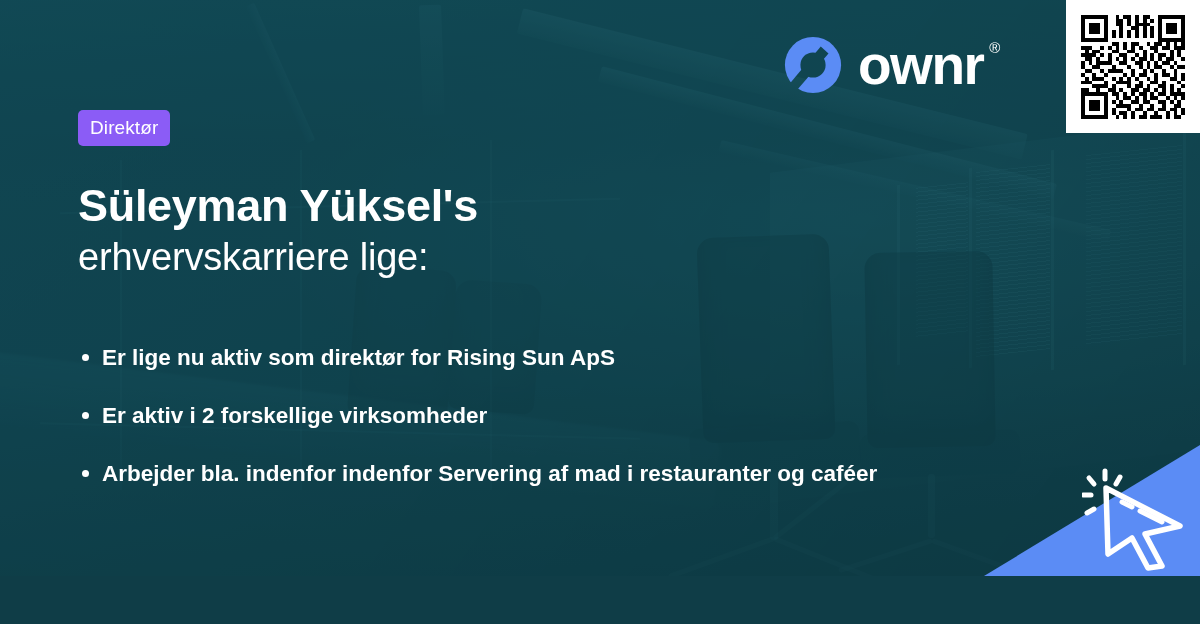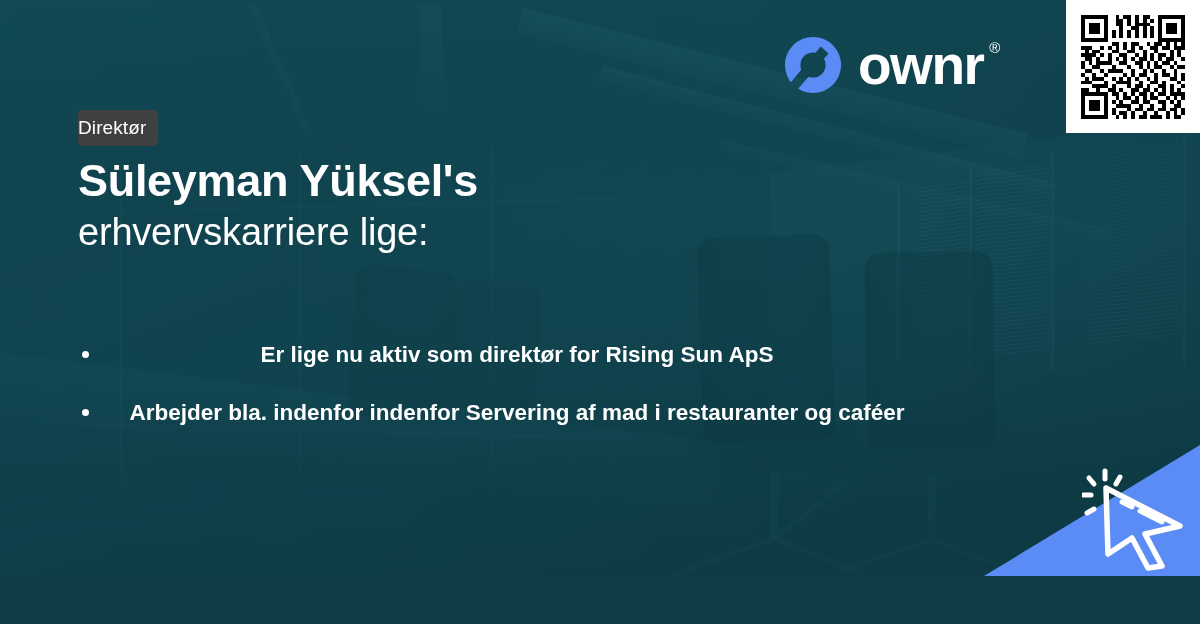--- a/index.html
+++ b/index.html
@@ -175,11 +175,11 @@
 
   .badge {
     display: inline-block;
-    background: #404040;
+    background: #8b5cf6;
     color: #ffffff;
     font-size: 19px;
     line-height: 1;
-    padding: 8px 12px 9px 0;
+    padding: 8px 12px 9px 12px;
     border-radius: 5px;
     letter-spacing: .1px;
   }

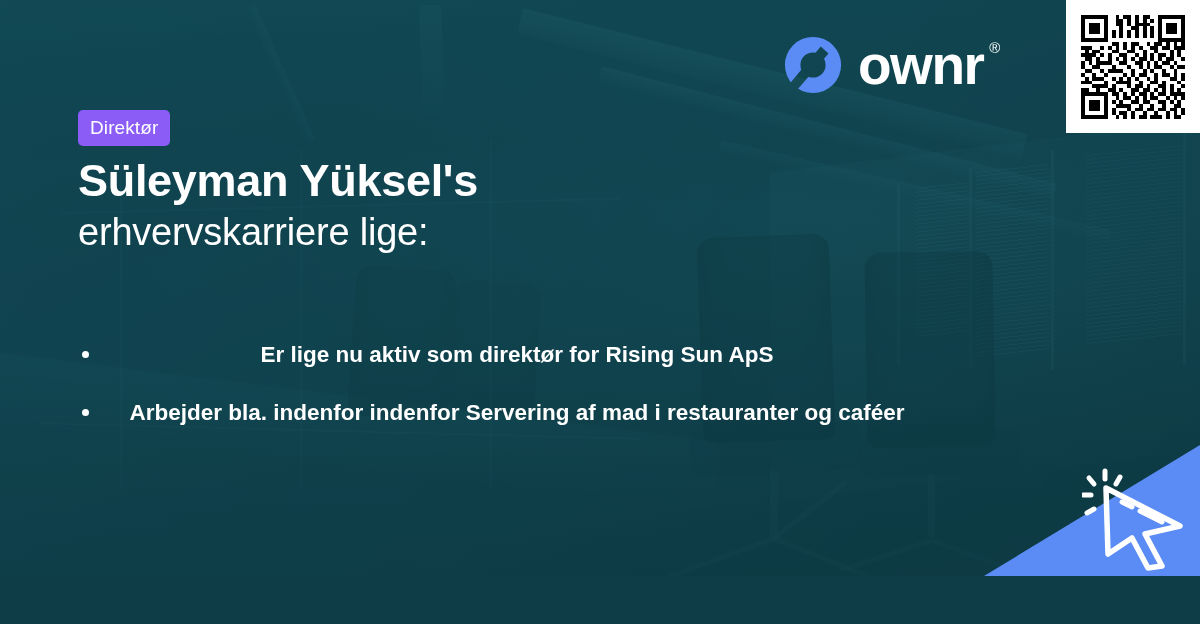--- a/index.html
+++ b/index.html
@@ -185,7 +185,7 @@
   }
 
   .headline {
-    margin-top: 10px;
+    margin-top: 35px;
     color: #ffffff;
   }
   .headline .line1 {

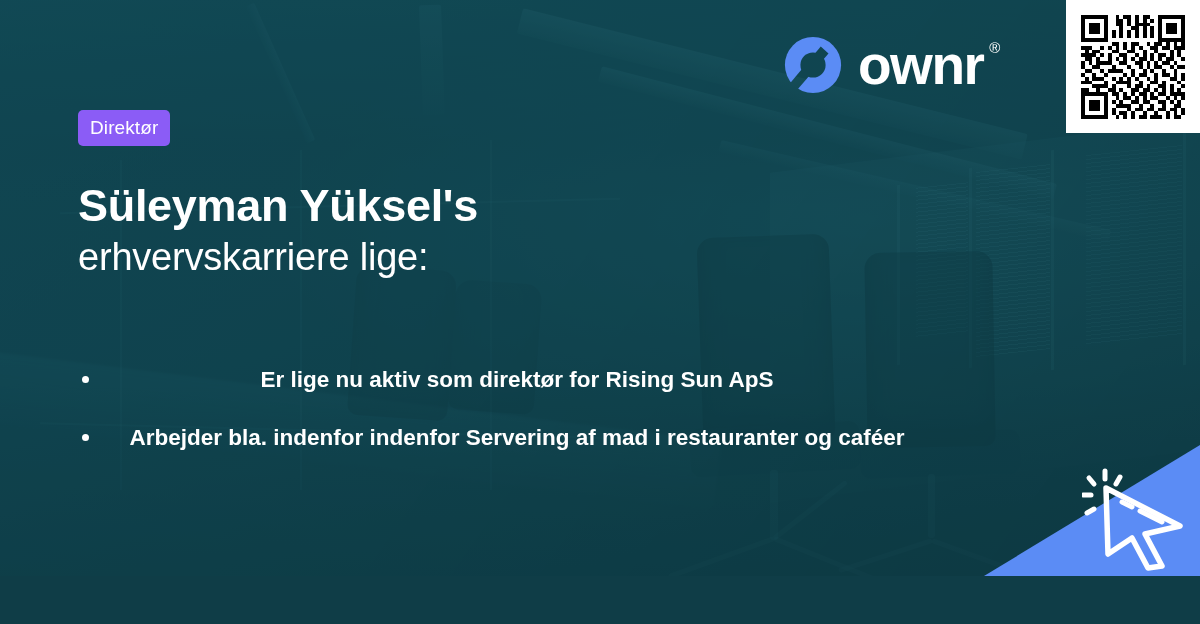--- a/index.html
+++ b/index.html
@@ -205,10 +205,9 @@
   }
 
   .bullets {
-    margin-top: 84px;
+    margin-top: 62px;
     list-style: none;
     padding: 0;
-    text-align: center;
   }
   .bullets li {
     position: relative;

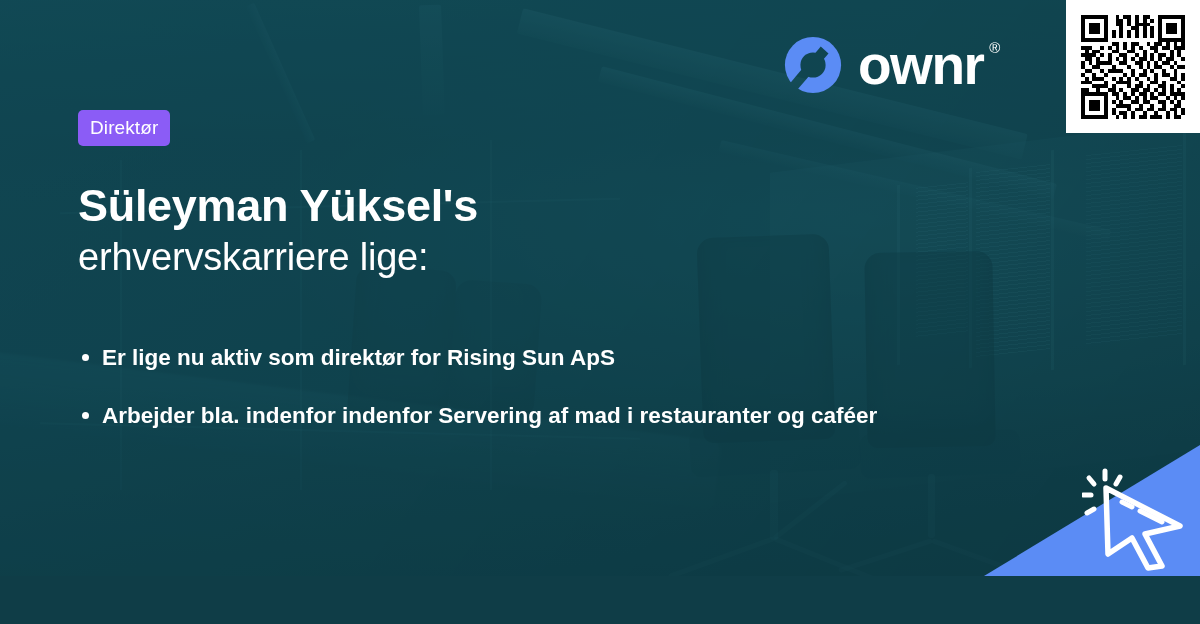--- a/index.html
+++ b/index.html
@@ -583,6 +583,10 @@
       </li>
       <li>
         <span class="dot"></span>
+        <span>Er aktiv i 2 forskellige virksomheder</span>
+      </li>
+      <li>
+        <span class="dot"></span>
         <span>Arbejder bla. indenfor indenfor Servering af mad i restauranter og caféer</span>
       </li>
     </ul>

